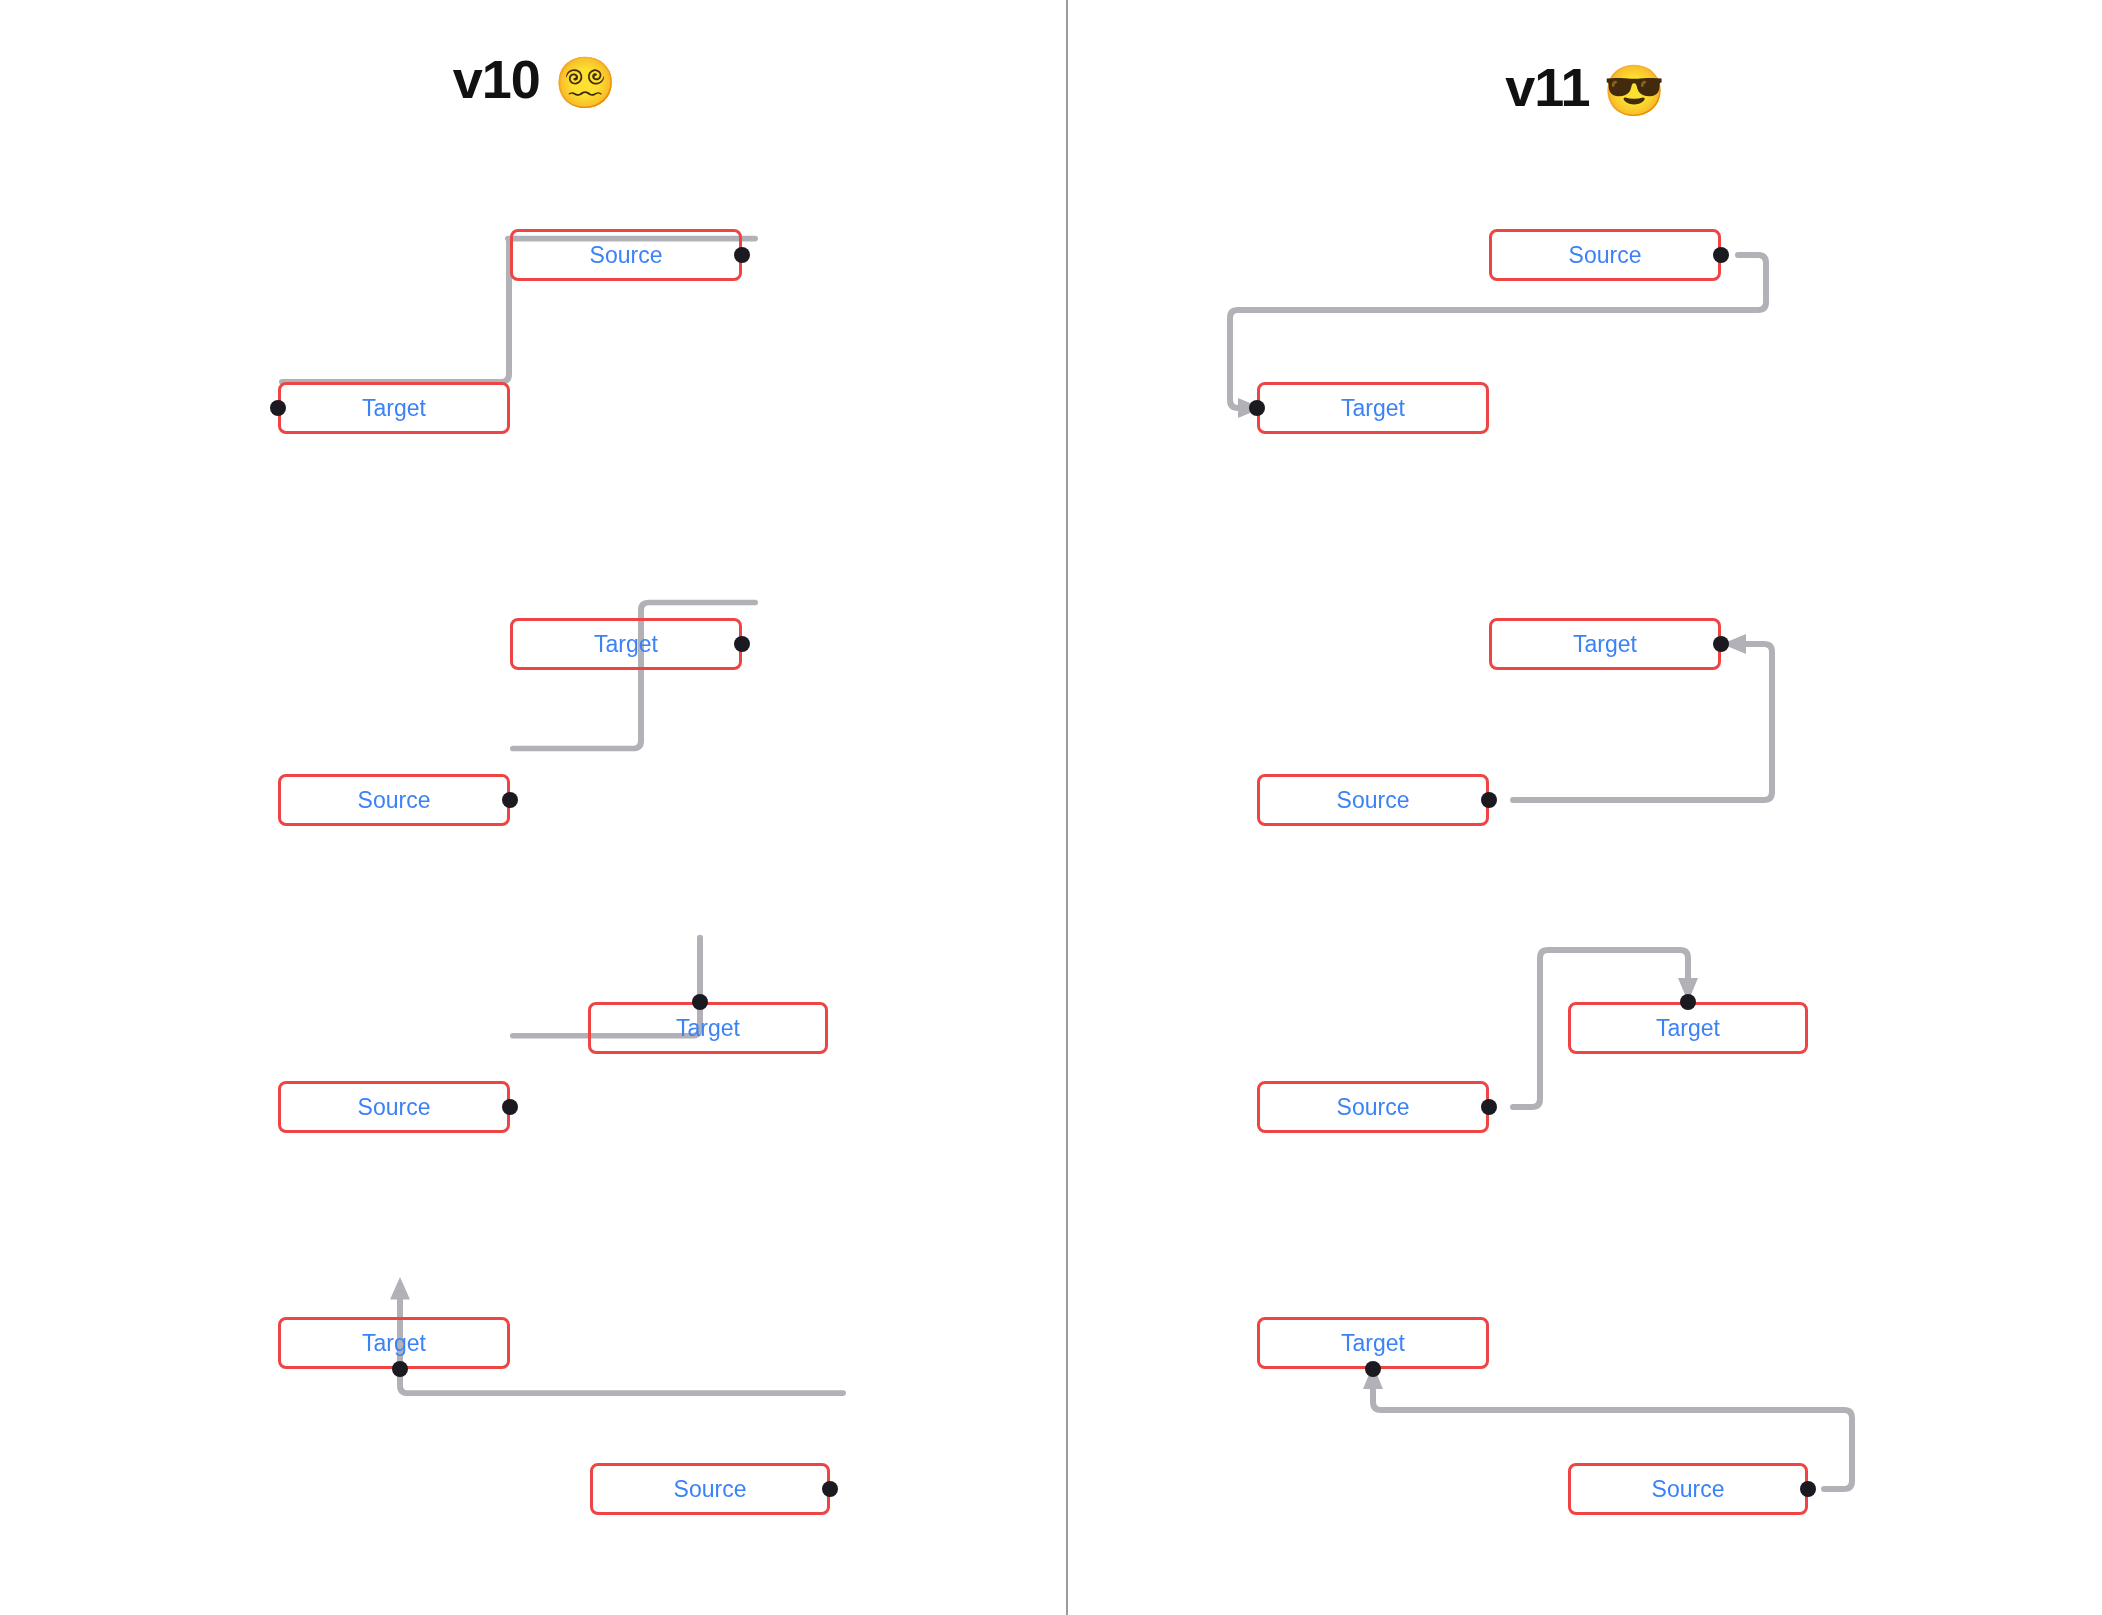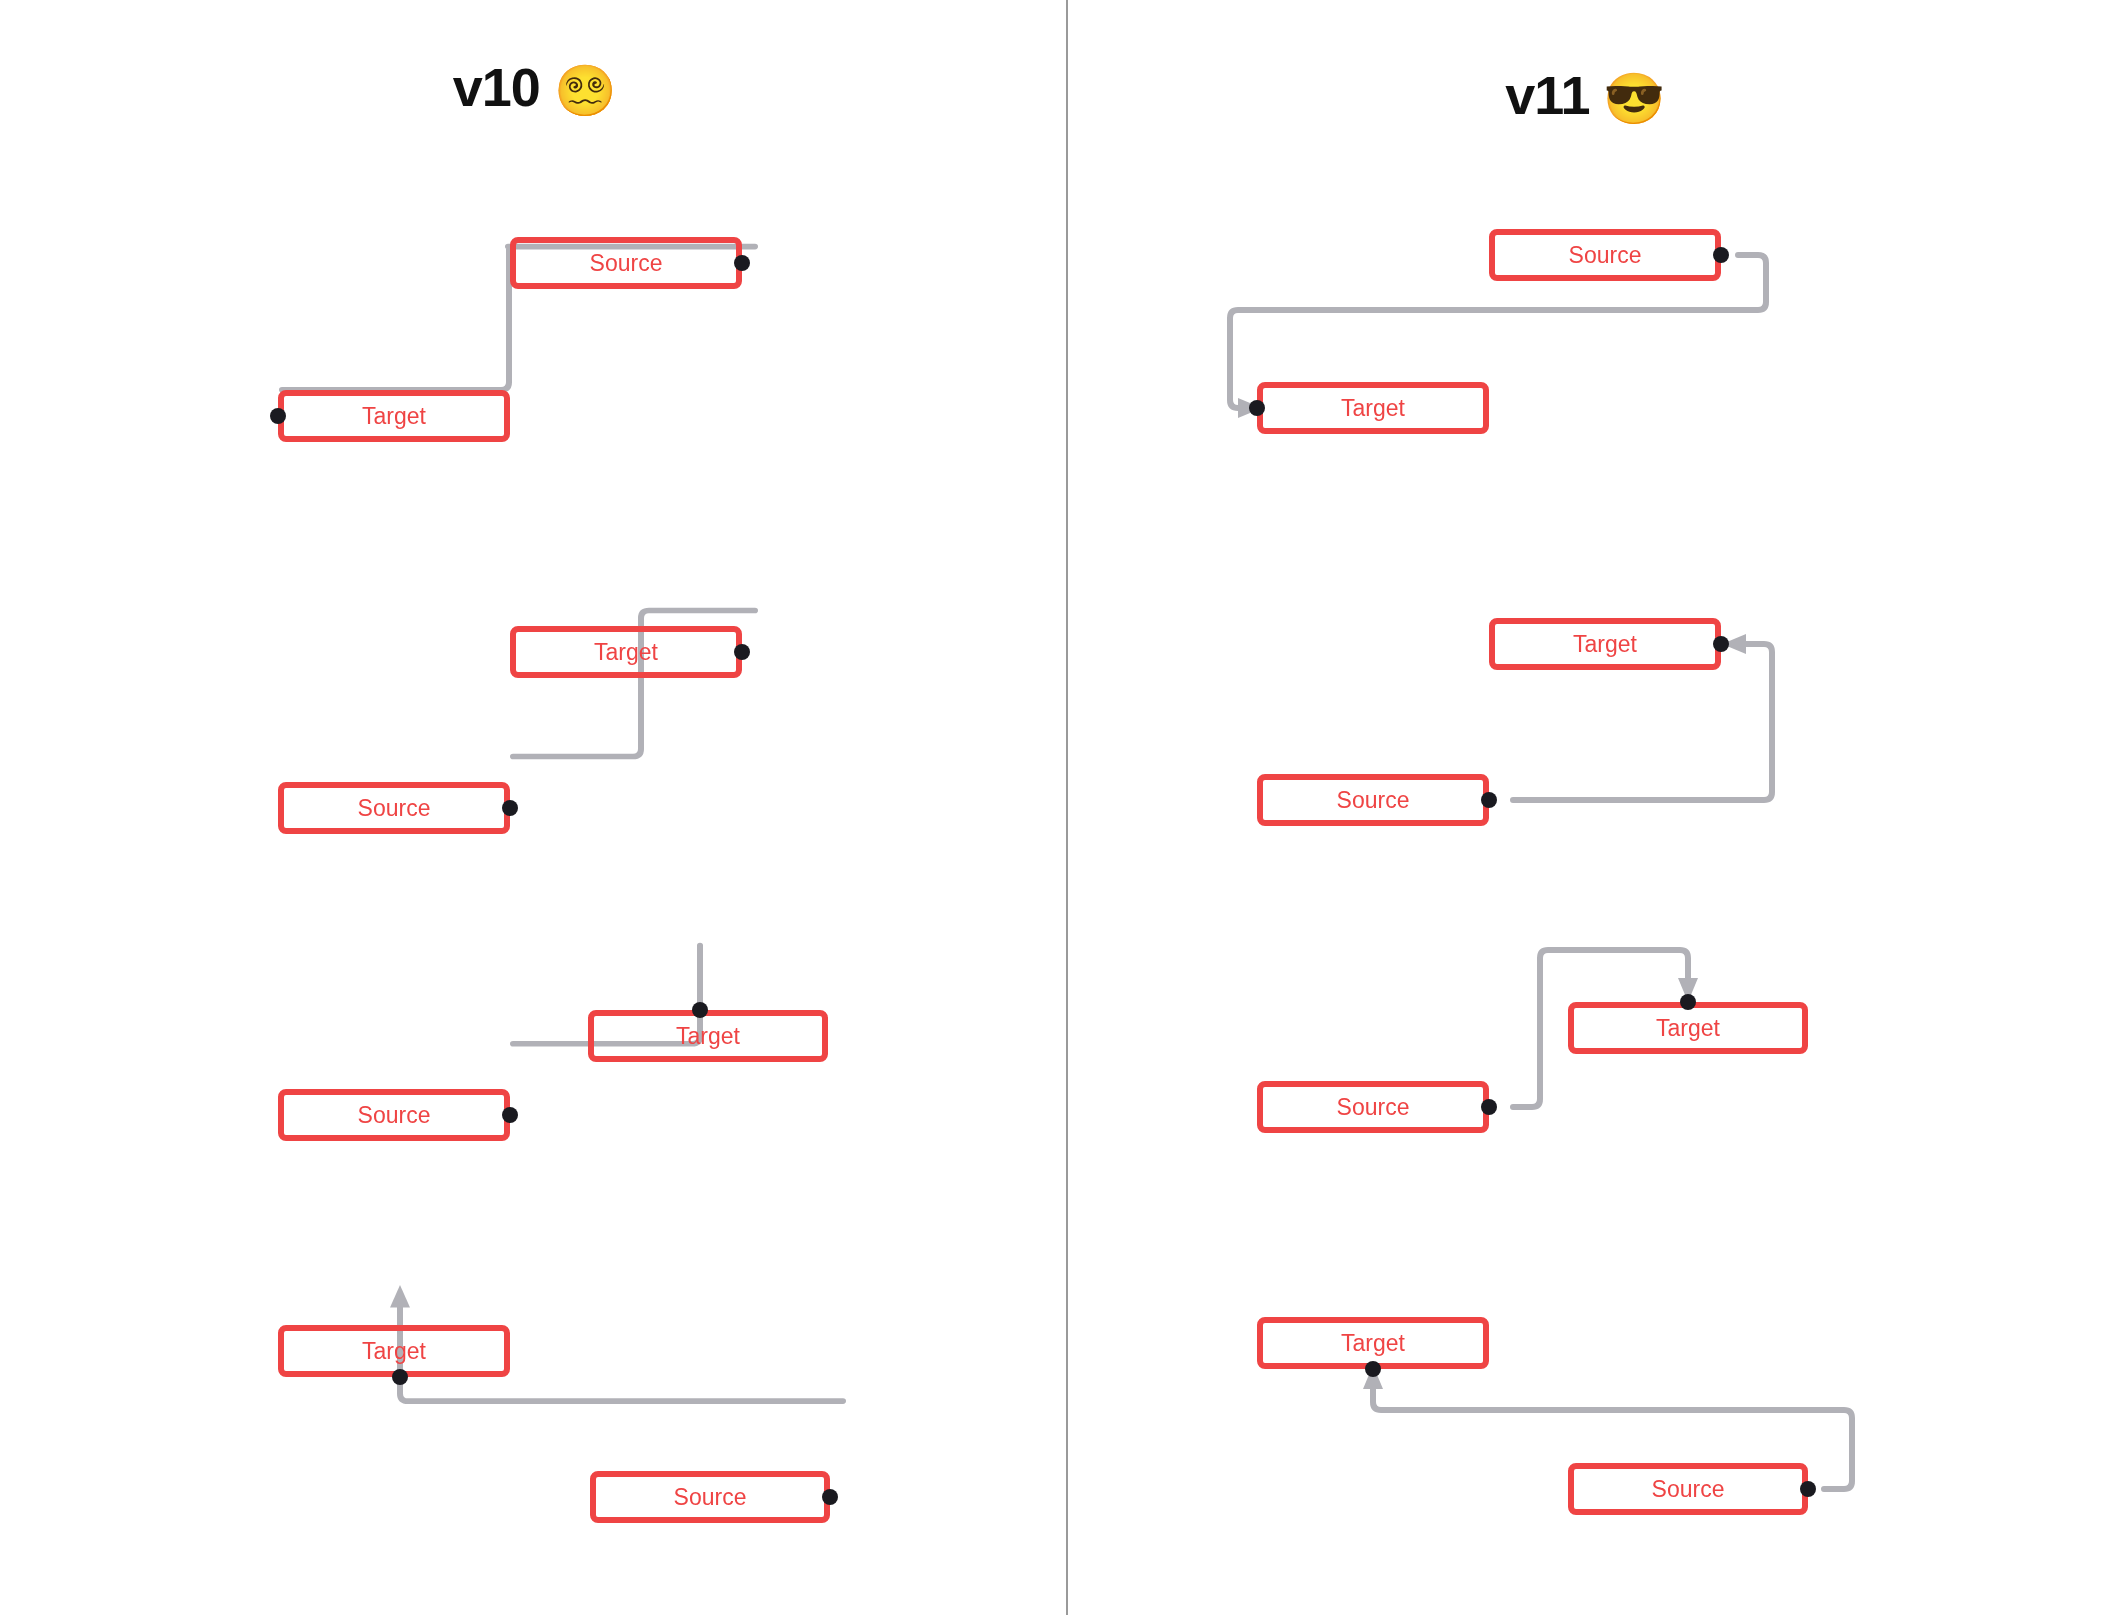--- a/index.html
+++ b/index.html
@@ -27,7 +27,7 @@
   }
   .panel {
     position: absolute;
-    top: 8px;
+    top: 0;
     height: 1511px;
   }
   .panel-title {

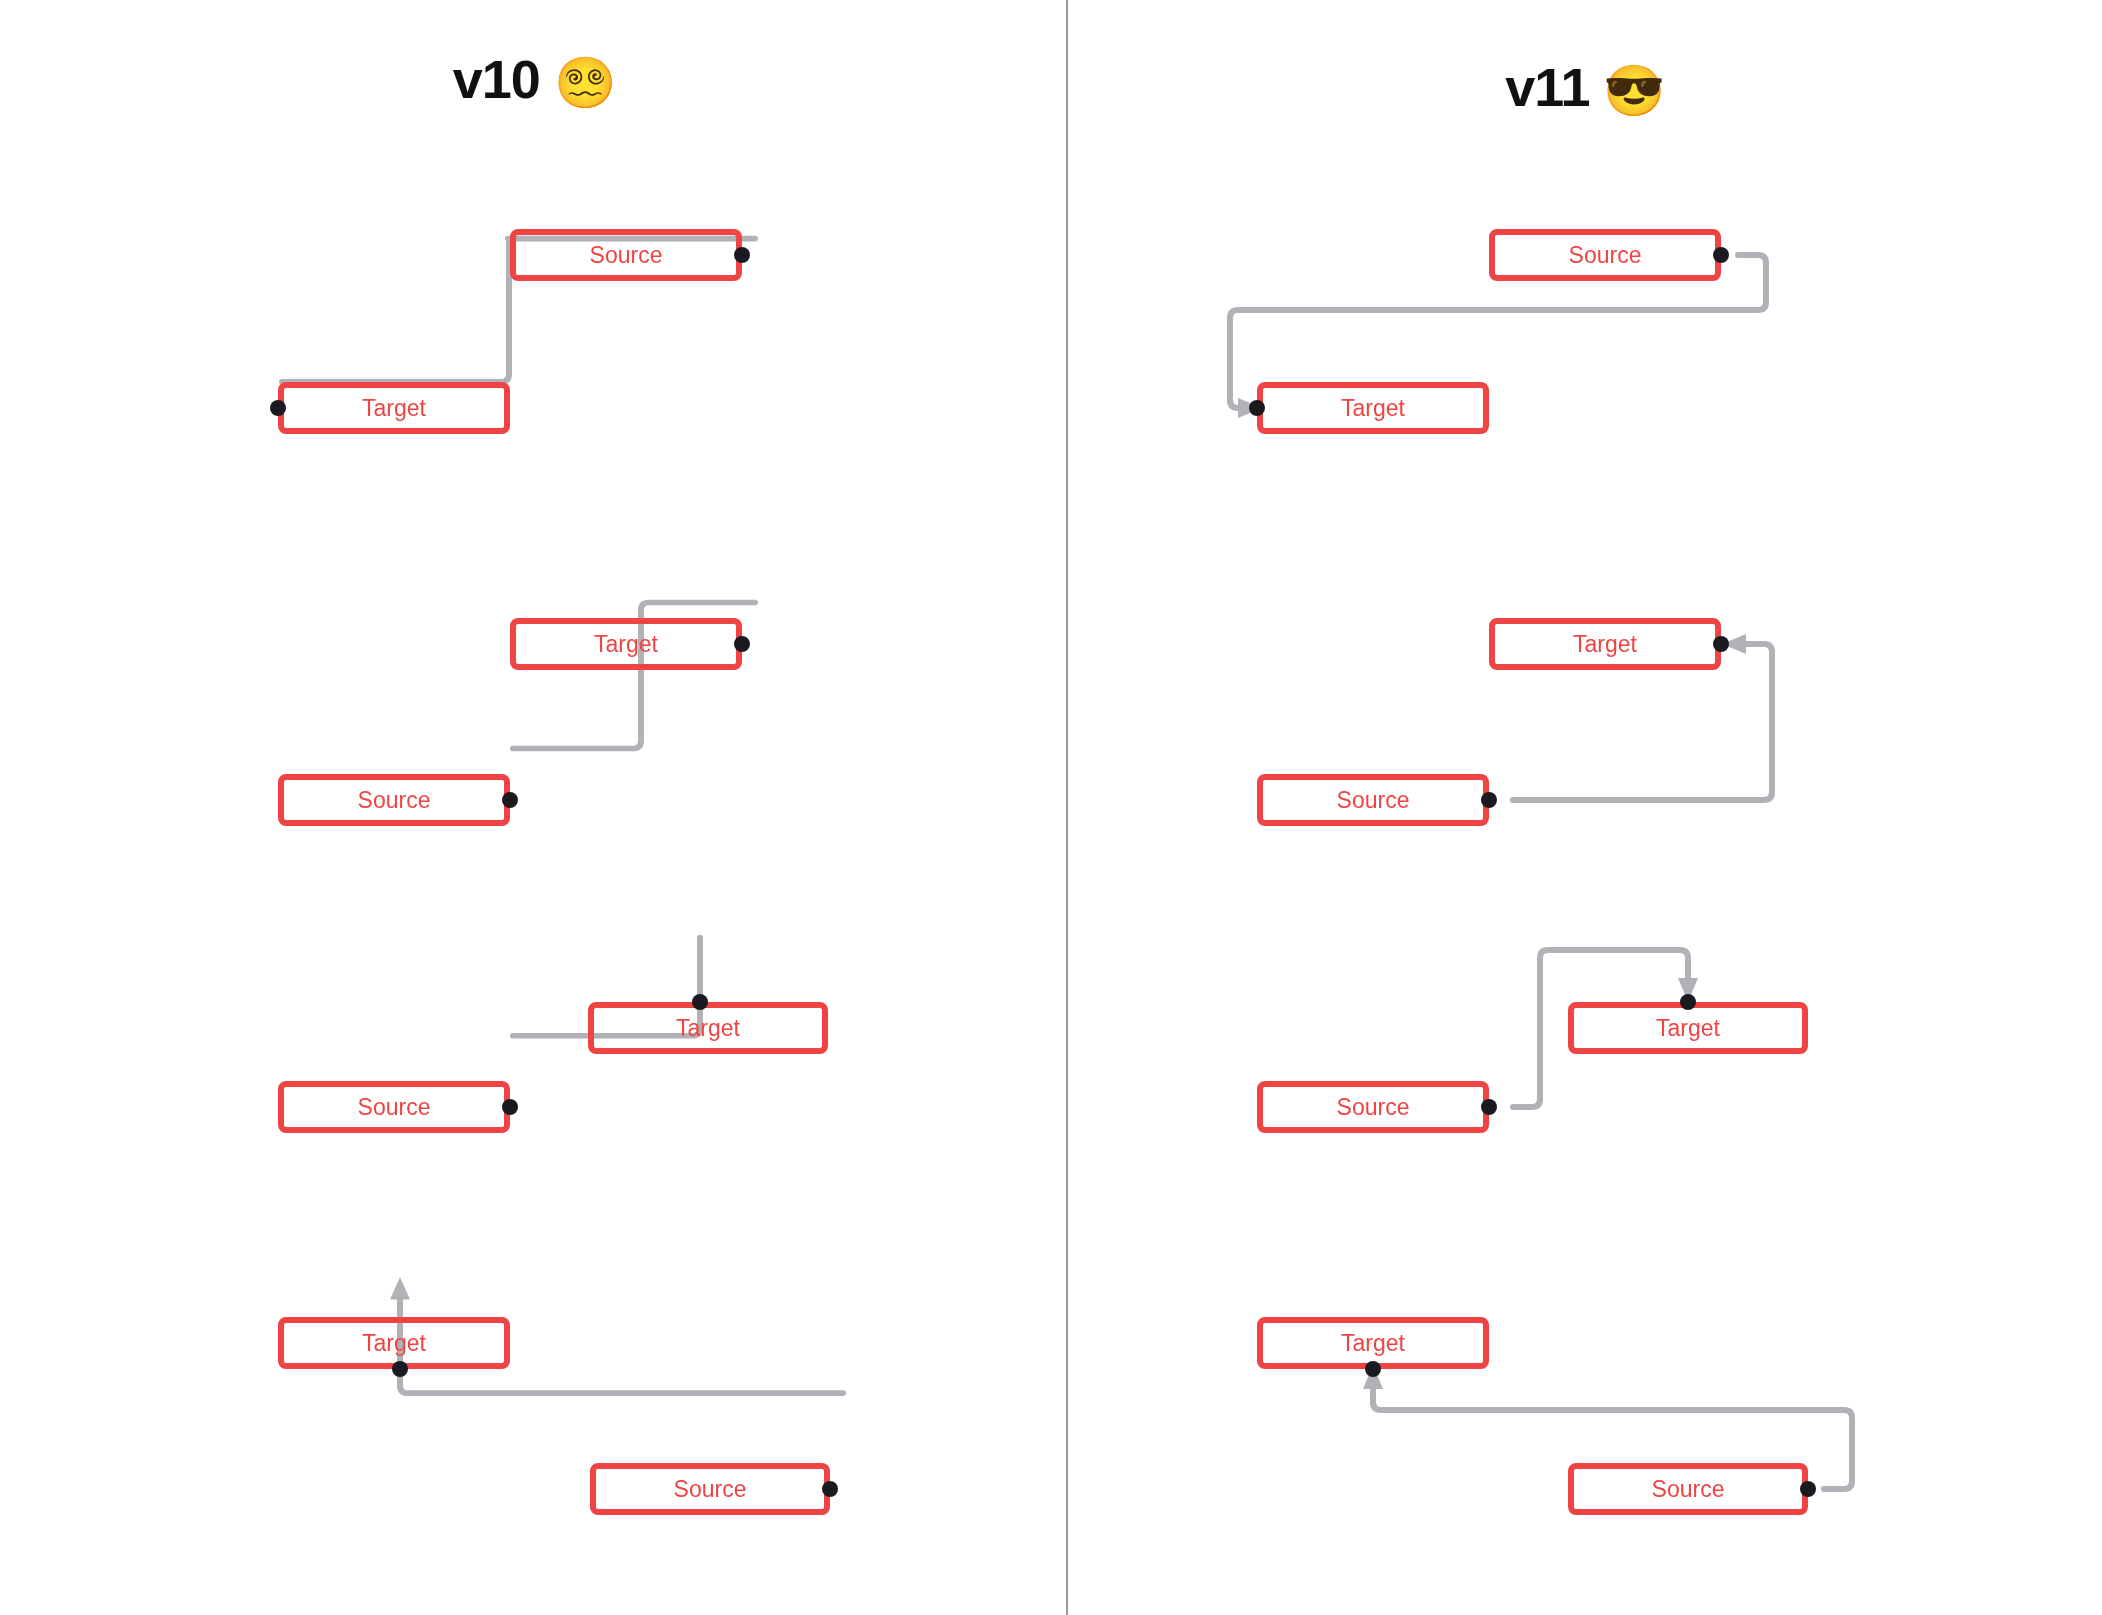--- a/index.html
+++ b/index.html
@@ -49,14 +49,14 @@
   .node {
     position: absolute;
     box-sizing: border-box;
-    border: 6px solid #ef4444;
+    border: 3px solid #ef4444;
     border-radius: 8px;
     background: transparent;
     display: flex;
     align-items: center;
     justify-content: center;
     font-size: 23px;
-    color: #ef4444;
+    color: #3b82f6;
     z-index: 3;
   }
   .node-label {

